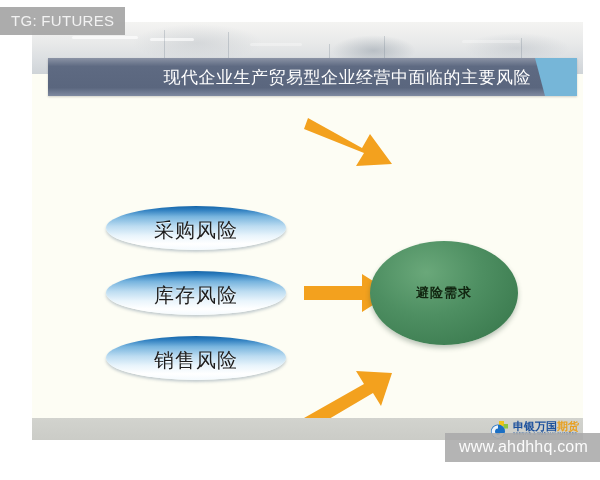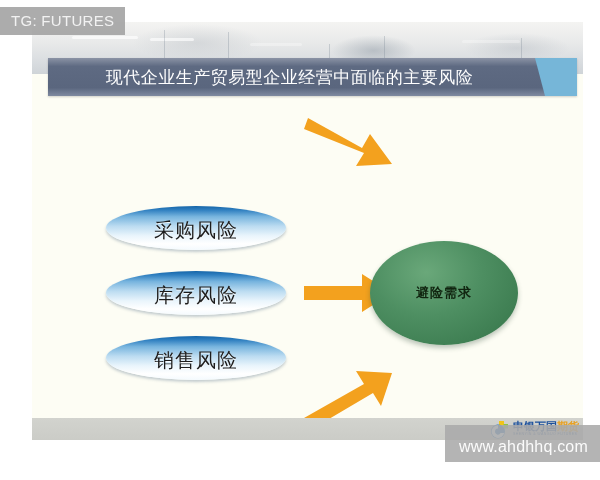--- a/index.html
+++ b/index.html
@@ -68,7 +68,7 @@
     right: 46px;
     height: 38px;
     line-height: 38px;
-    text-align: center;
+    text-align: right;
     color: #ffffff;
     font-size: 17px;
     font-family: "DejaVu Serif", "Liberation Serif", serif;

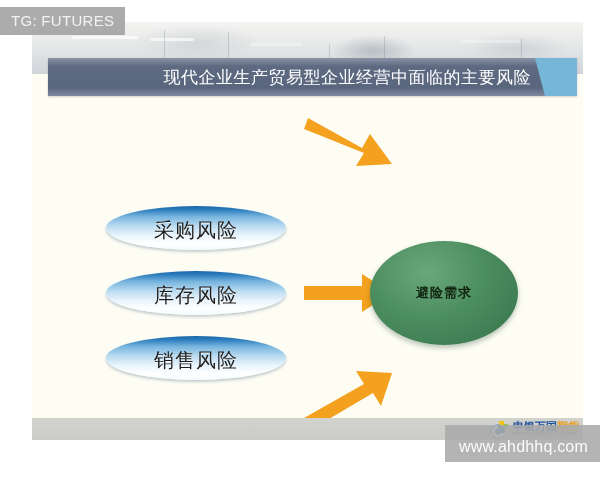--- a/index.html
+++ b/index.html
@@ -230,7 +230,7 @@
     position: absolute;
     right: 0;
     bottom: 18px;
-    padding: 13px 12px 6px 14px;
+    padding: 5px 12px 6px 14px;
     background: rgba(170,170,170,0.88);
     color: #fbfbfb;
     font-size: 16px;

